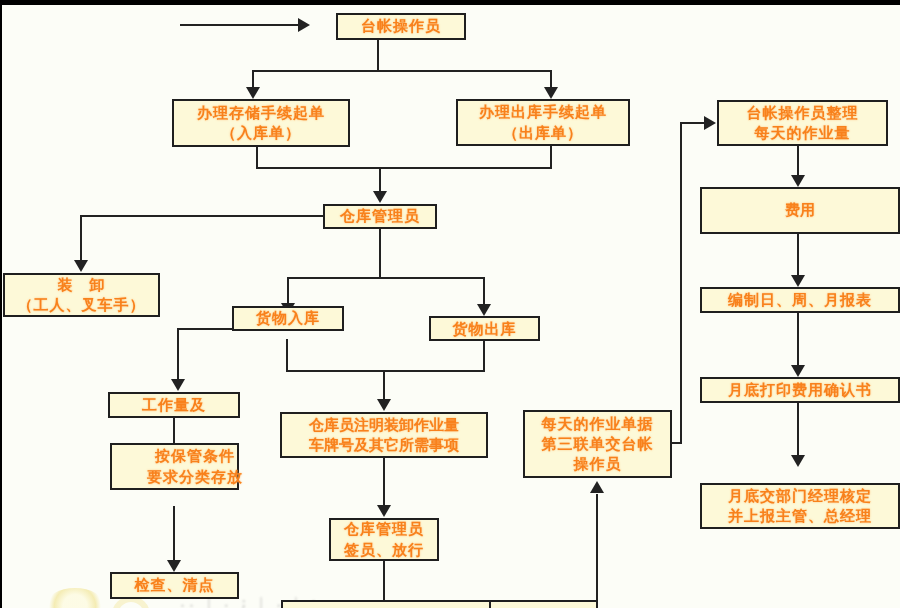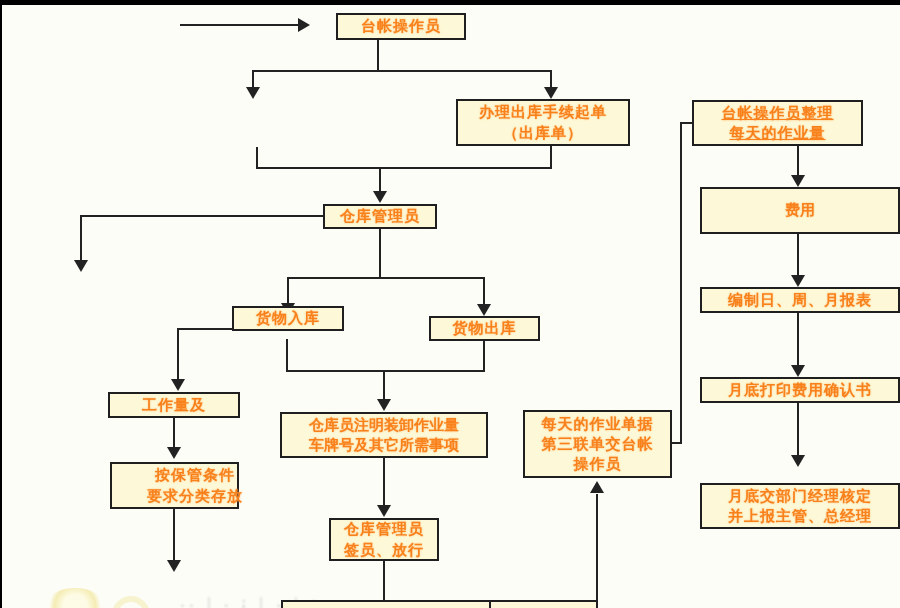--- a/index.html
+++ b/index.html
@@ -123,6 +123,10 @@
     <span class="ln">台帐操作员</span>
   </div>
 
+  <div class="node" style="left:172px;top:99px;width:178px;height:48px;">
+    <span class="ln">办理存储手续起单</span>
+    <span class="ln">（入库单）</span>
+  </div>
 
   <div class="node" style="left:456px;top:99px;width:174px;height:47px;">
     <span class="ln">办理出库手续起单</span>

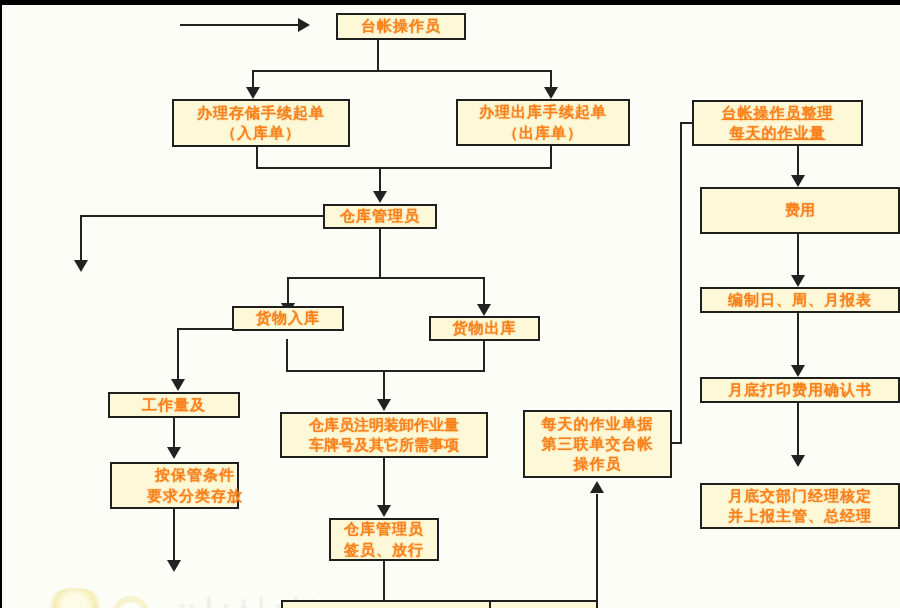--- a/index.html
+++ b/index.html
@@ -133,7 +133,7 @@
     <span class="ln">（出库单）</span>
   </div>
 
-  <div class="node" style="left:692px;top:100px;width:171px;height:46px;text-decoration:underline;">
+  <div class="node" style="left:717px;top:100px;width:171px;height:46px;">
     <span class="ln">台帐操作员整理</span>
     <span class="ln">每天的作业量</span>
   </div>

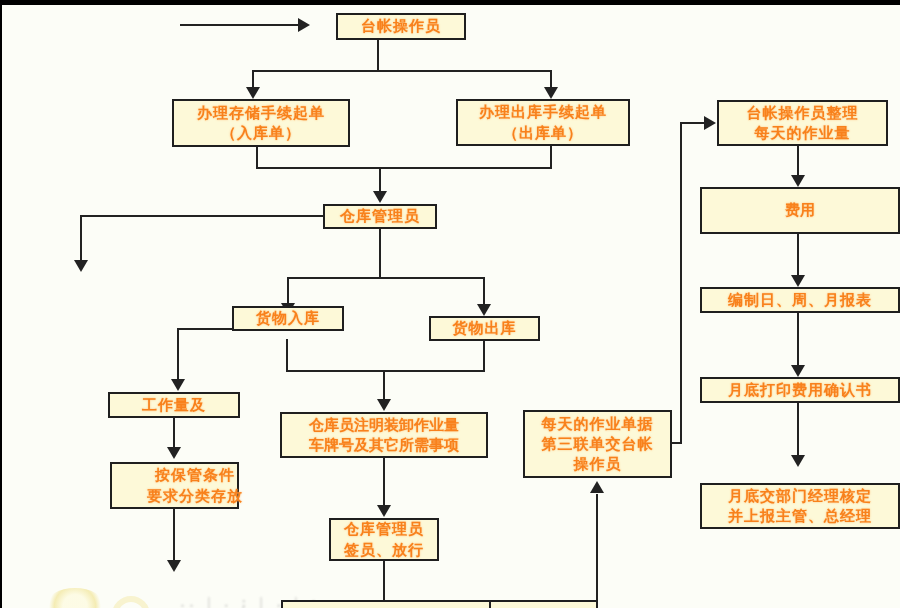--- a/index.html
+++ b/index.html
@@ -146,6 +146,10 @@
     <span class="ln">费用</span>
   </div>
 
+  <div class="node" style="left:3px;top:273px;width:157px;height:44px;">
+    <span class="ln">装　卸</span>
+    <span class="ln">（工人、叉车手）</span>
+  </div>
 
   <div class="node" style="left:232px;top:306px;width:112px;height:25px;">
     <span class="ln">货物入库</span>

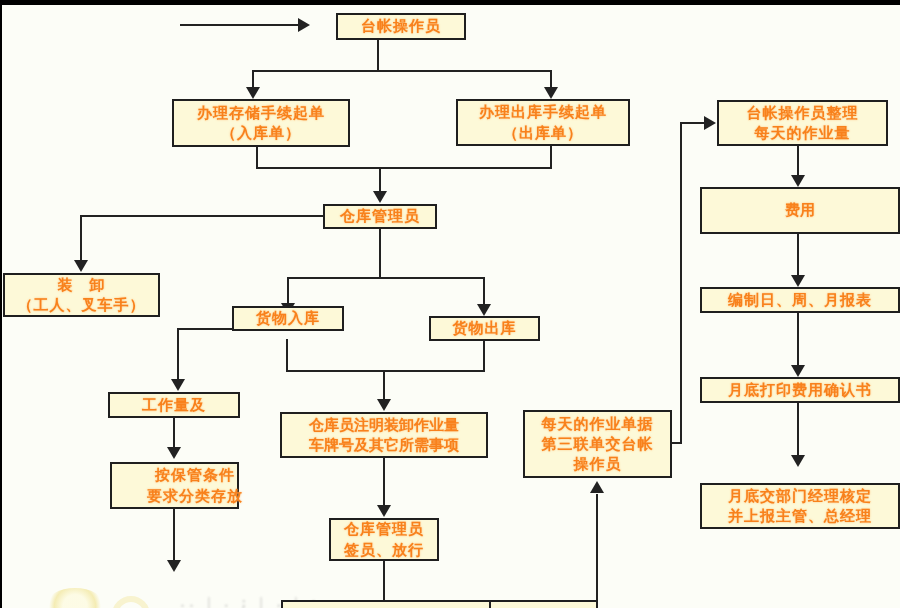--- a/index.html
+++ b/index.html
@@ -155,7 +155,7 @@
     <span class="ln">货物入库</span>
   </div>
 
-  <div class="node" style="left:429px;top:316px;width:111px;height:25px;">
+  <div class="node" style="left:429px;top:316px;width:111px;height:25px;justify-content:flex-end;">
     <span class="ln">货物出库</span>
   </div>
 

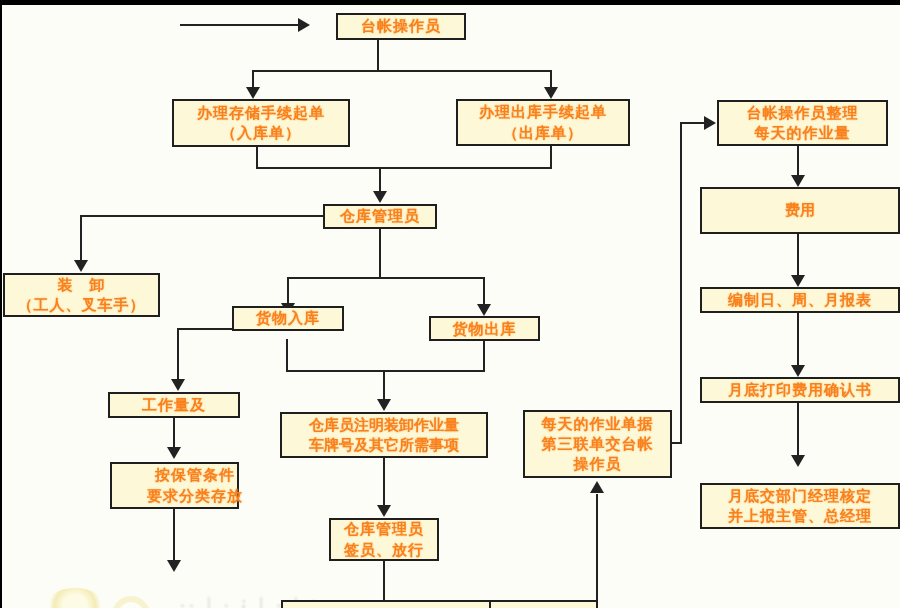--- a/index.html
+++ b/index.html
@@ -182,7 +182,7 @@
     <span class="ln">月底打印费用确认书</span>
   </div>
 
-  <div class="node" style="left:110px;top:462px;width:129px;height:47px;padding-left:41px;">
+  <div class="node" style="left:110px;top:443px;width:129px;height:47px;padding-left:41px;">
     <span class="ln">按保管条件</span>
     <span class="ln">要求分类存放</span>
   </div>

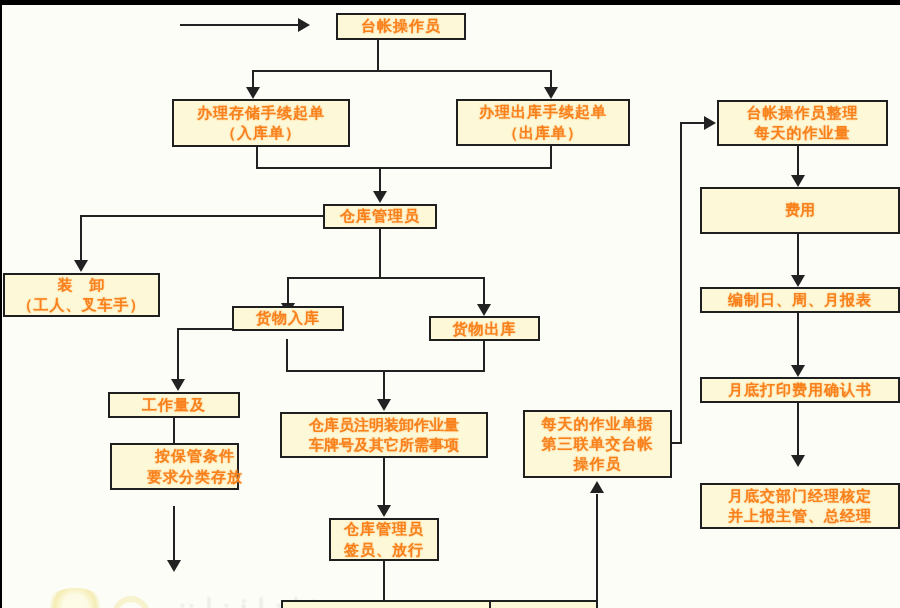--- a/index.html
+++ b/index.html
@@ -197,6 +197,9 @@
     <span class="ln">签员、放行</span>
   </div>
 
+  <div class="node" style="left:110px;top:572px;width:129px;height:27px;">
+    <span class="ln">检查、清点</span>
+  </div>
 
   <div class="partialbox" style="left:281px;top:600px;width:317px;height:8px;"></div>
   <div class="line" style="left:489px;top:602px;width:2px;height:6px;"></div>

